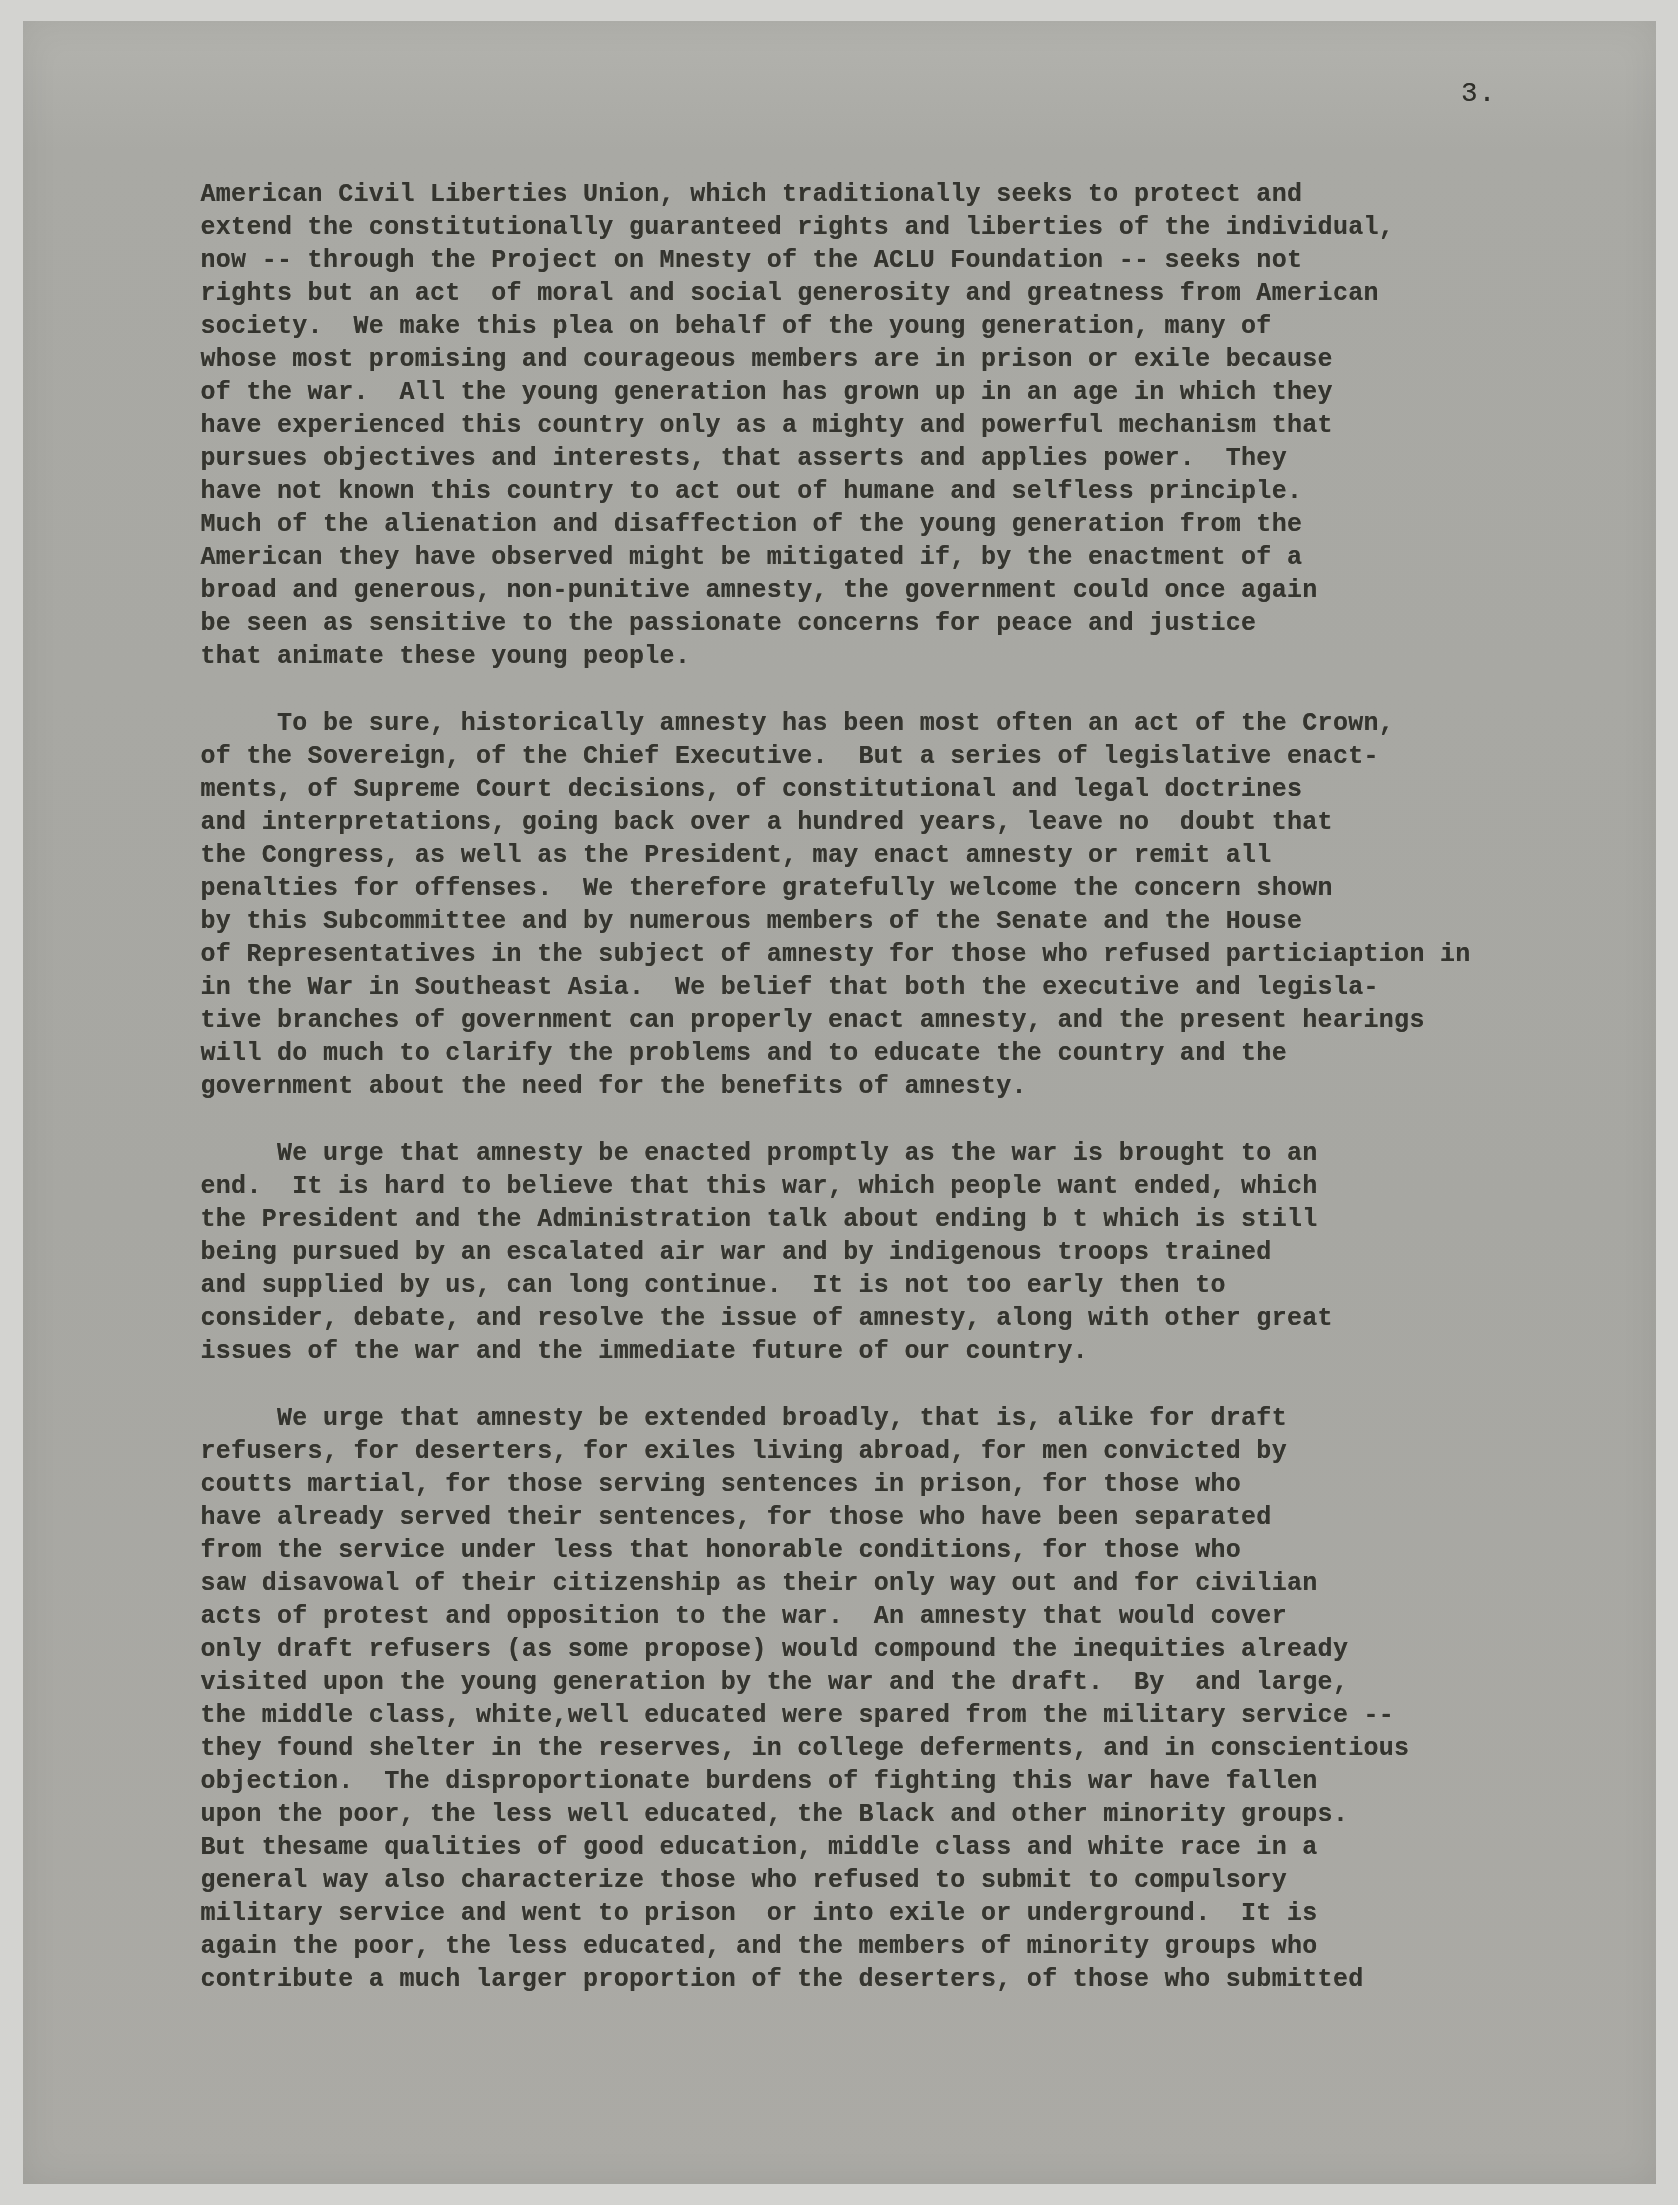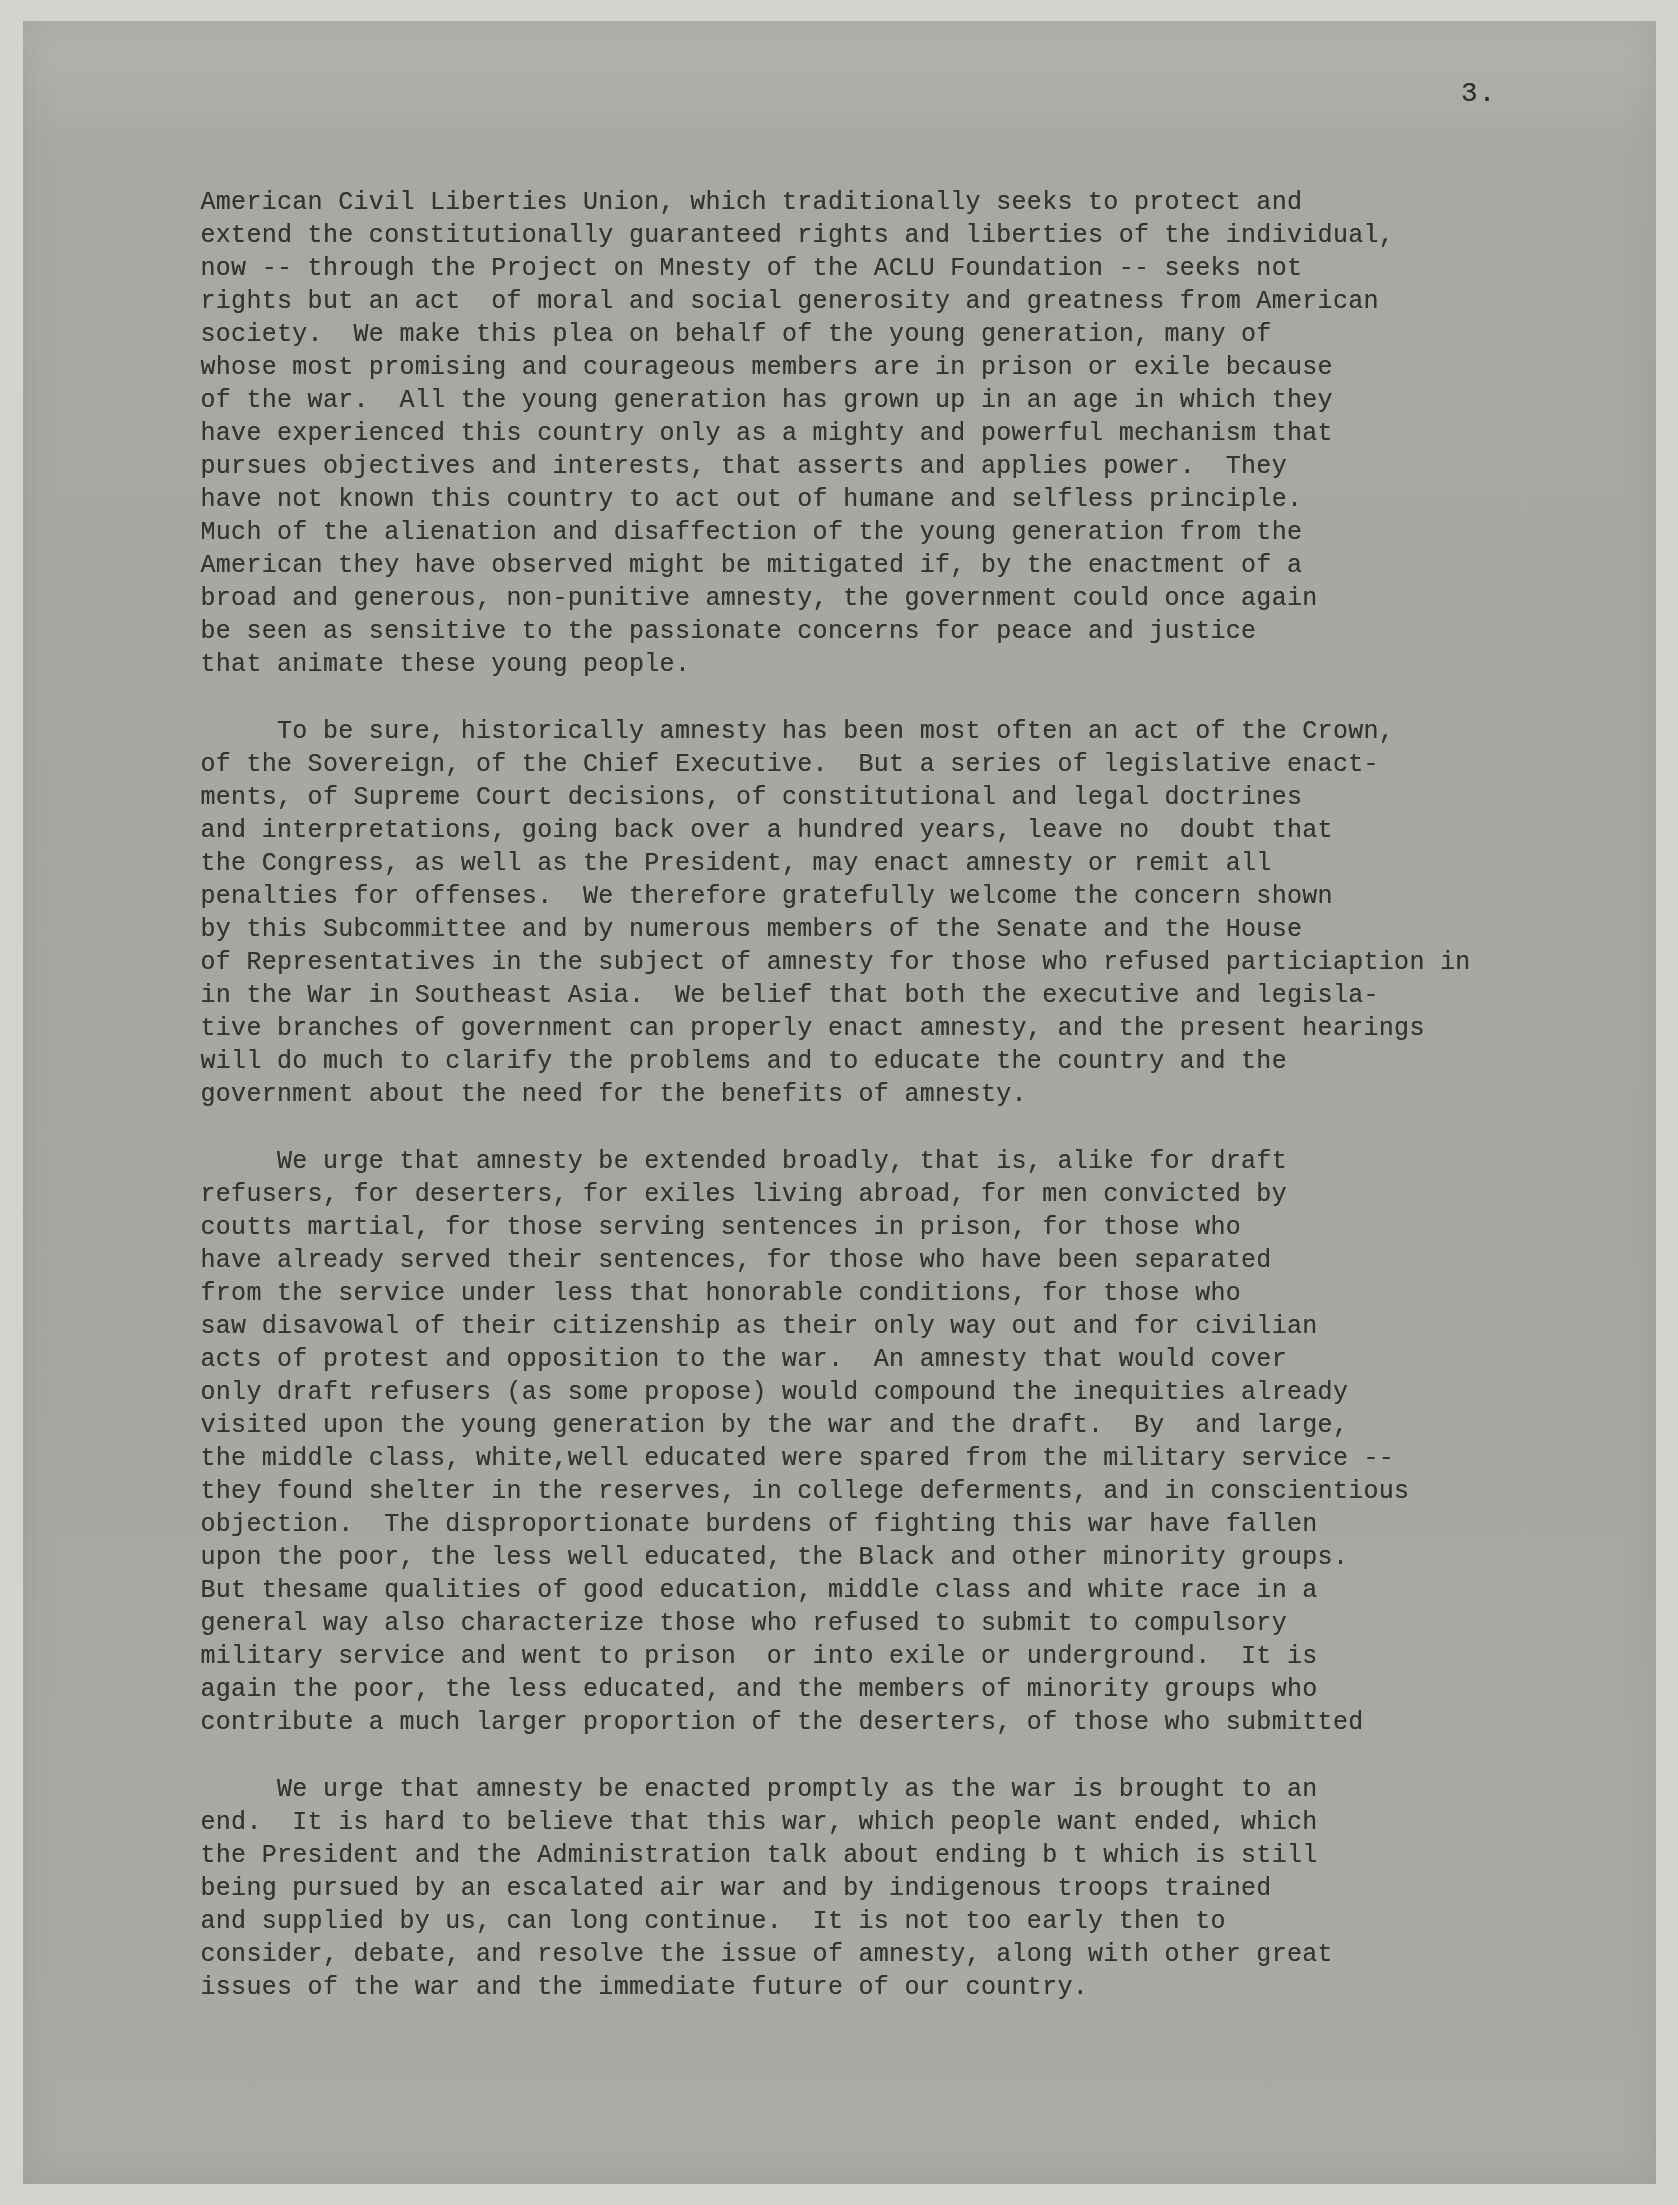--- a/index.html
+++ b/index.html
@@ -47,7 +47,8 @@
     color: #34342e;
     letter-spacing: 0.3px;
     text-shadow: 0 0 0.6px rgba(40,40,32,0.55);
-    margin: 16px 0 34px 0;
+    margin: 8px 0 34px 0;
+    font-weight: bold;
   }
 </style>
 </head>

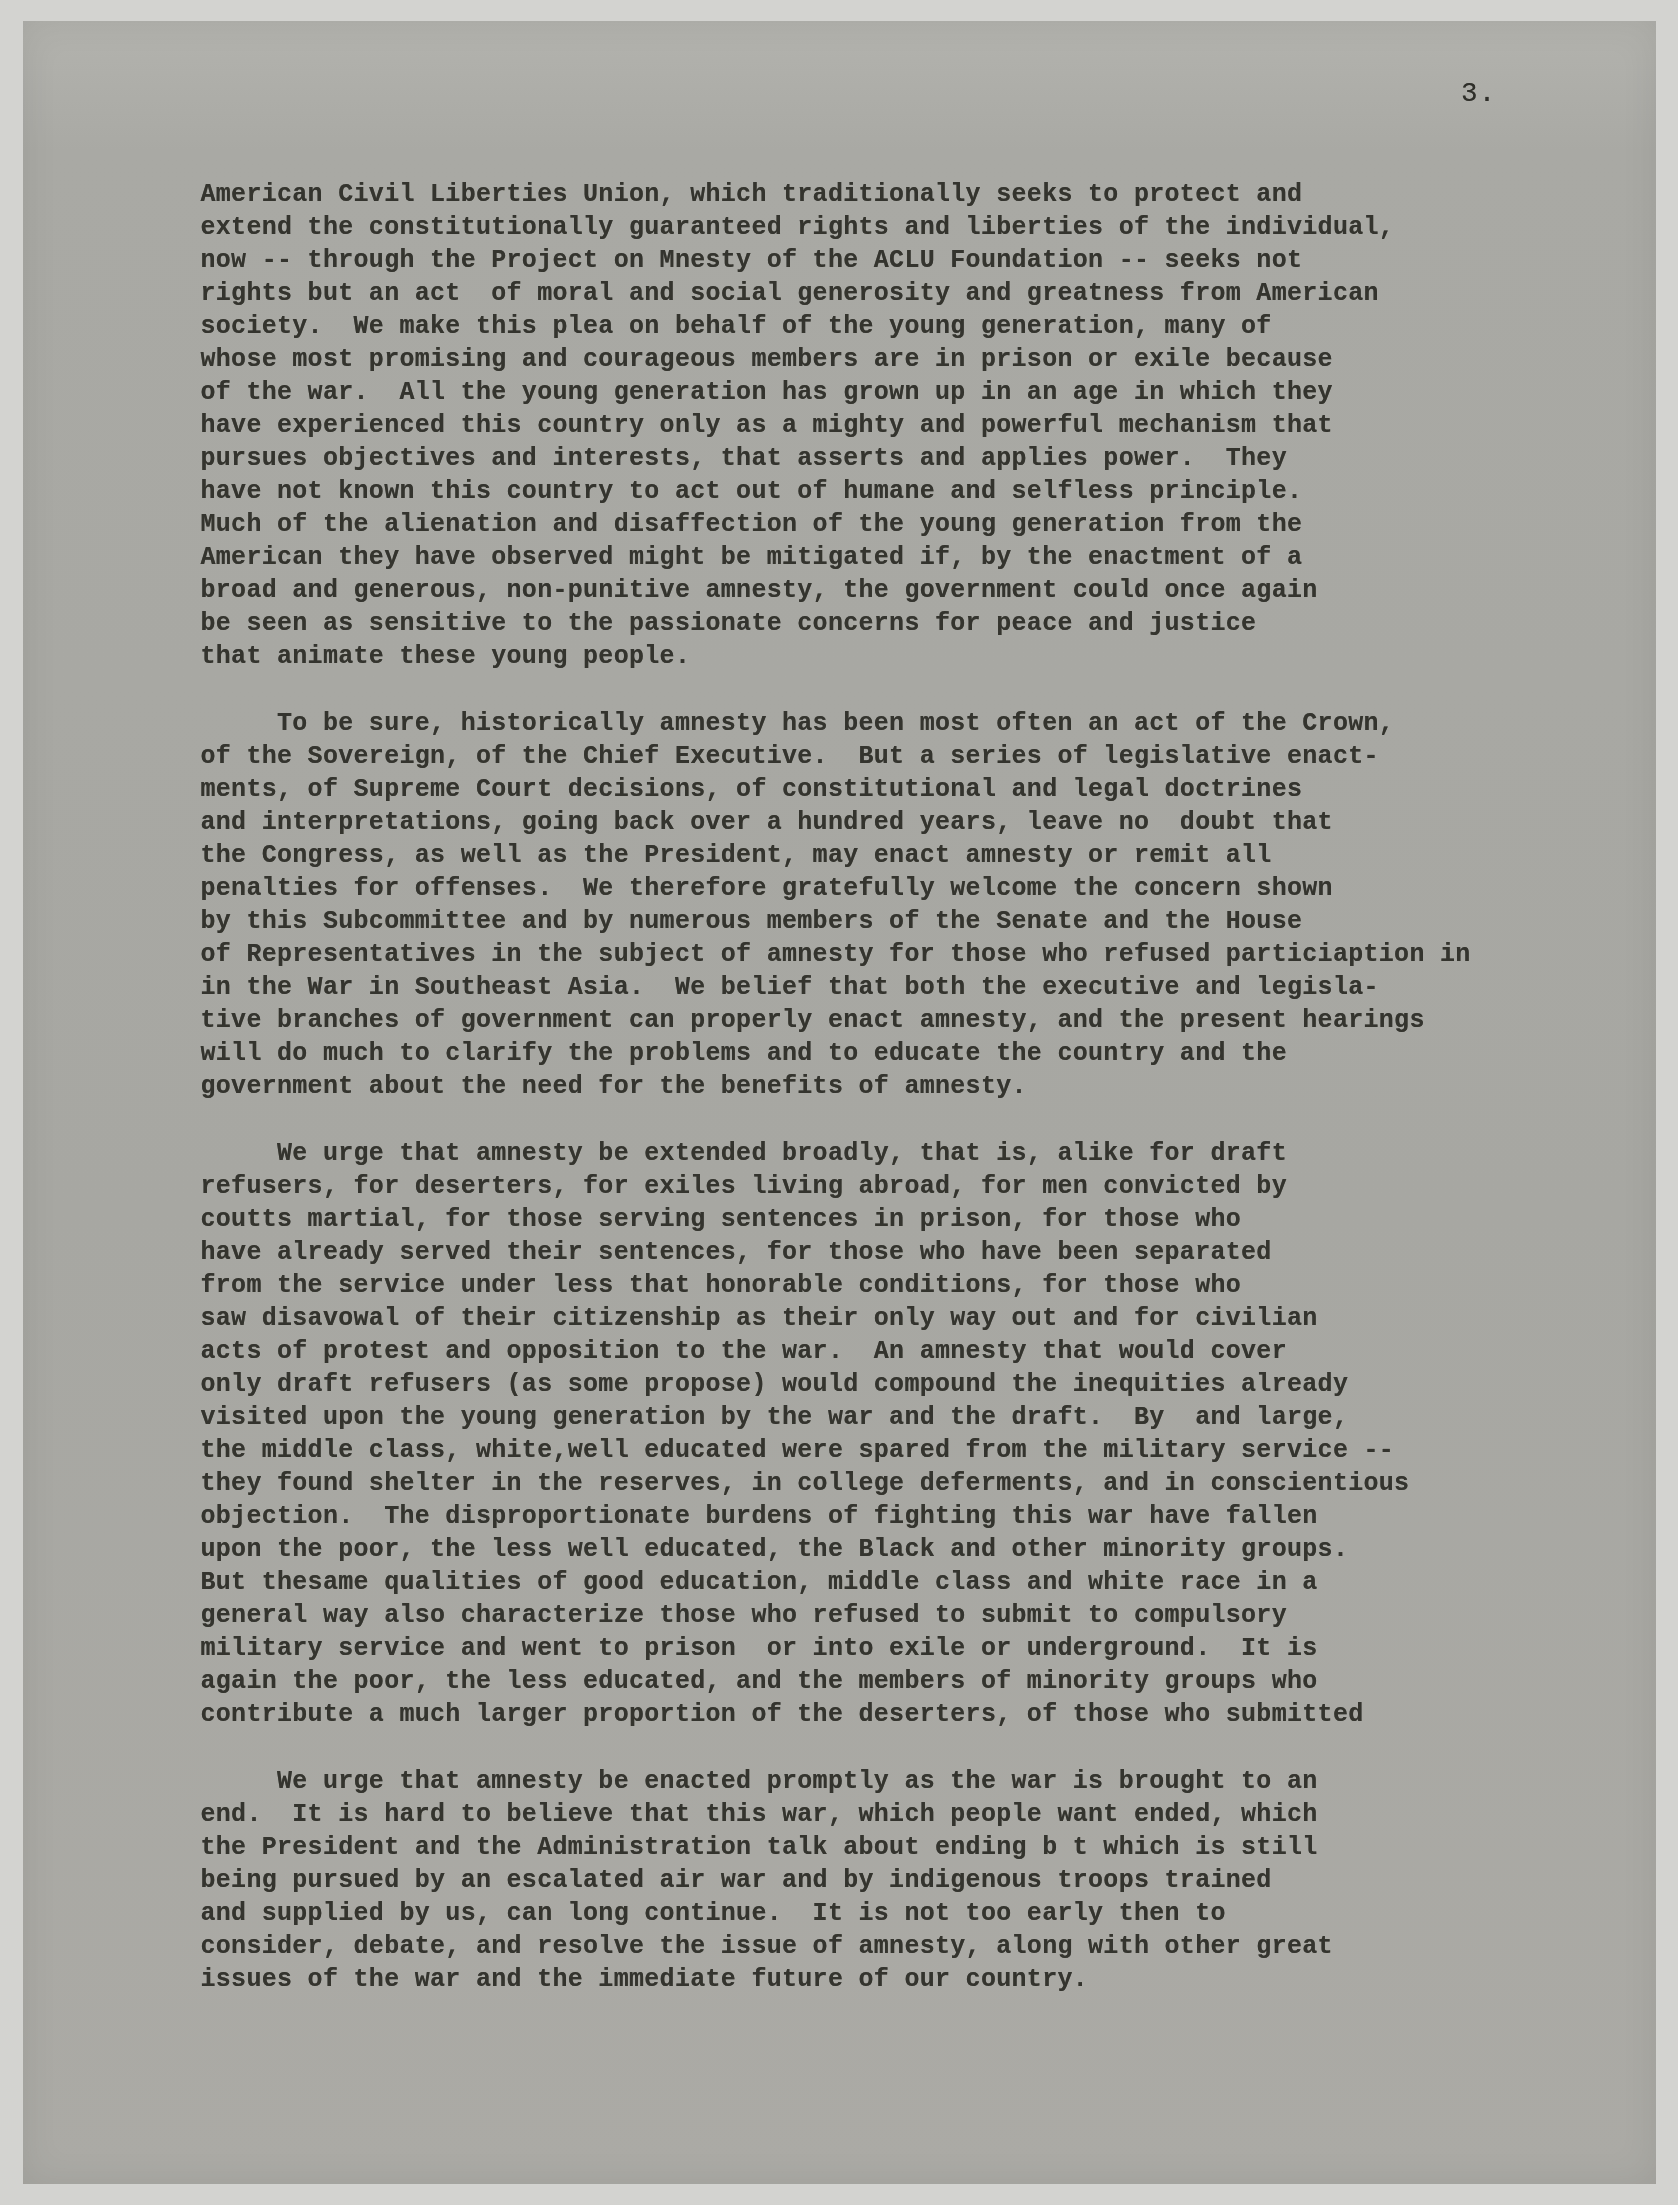--- a/index.html
+++ b/index.html
@@ -85,6 +85,13 @@
 tive branches of government can properly enact amnesty, and the present hearings
 will do much to clarify the problems and to educate the country and the
 government about the need for the benefits of amnesty.</div>
+      <div class="para">     We urge that amnesty be enacted promptly as the war is brought to an
+end.  It is hard to believe that this war, which people want ended, which
+the President and the Administration talk about ending b t which is still
+being pursued by an escalated air war and by indigenous troops trained
+and supplied by us, can long continue.  It is not too early then to
+consider, debate, and resolve the issue of amnesty, along with other great
+issues of the war and the immediate future of our country.</div>
       <div class="para">     We urge that amnesty be extended broadly, that is, alike for draft
 refusers, for deserters, for exiles living abroad, for men convicted by
 coutts martial, for those serving sentences in prison, for those who
@@ -103,13 +110,6 @@
 military service and went to prison  or into exile or underground.  It is
 again the poor, the less educated, and the members of minority groups who
 contribute a much larger proportion of the deserters, of those who submitted</div>
-      <div class="para">     We urge that amnesty be enacted promptly as the war is brought to an
-end.  It is hard to believe that this war, which people want ended, which
-the President and the Administration talk about ending b t which is still
-being pursued by an escalated air war and by indigenous troops trained
-and supplied by us, can long continue.  It is not too early then to
-consider, debate, and resolve the issue of amnesty, along with other great
-issues of the war and the immediate future of our country.</div>
     </div>
   </div>
 </div>

